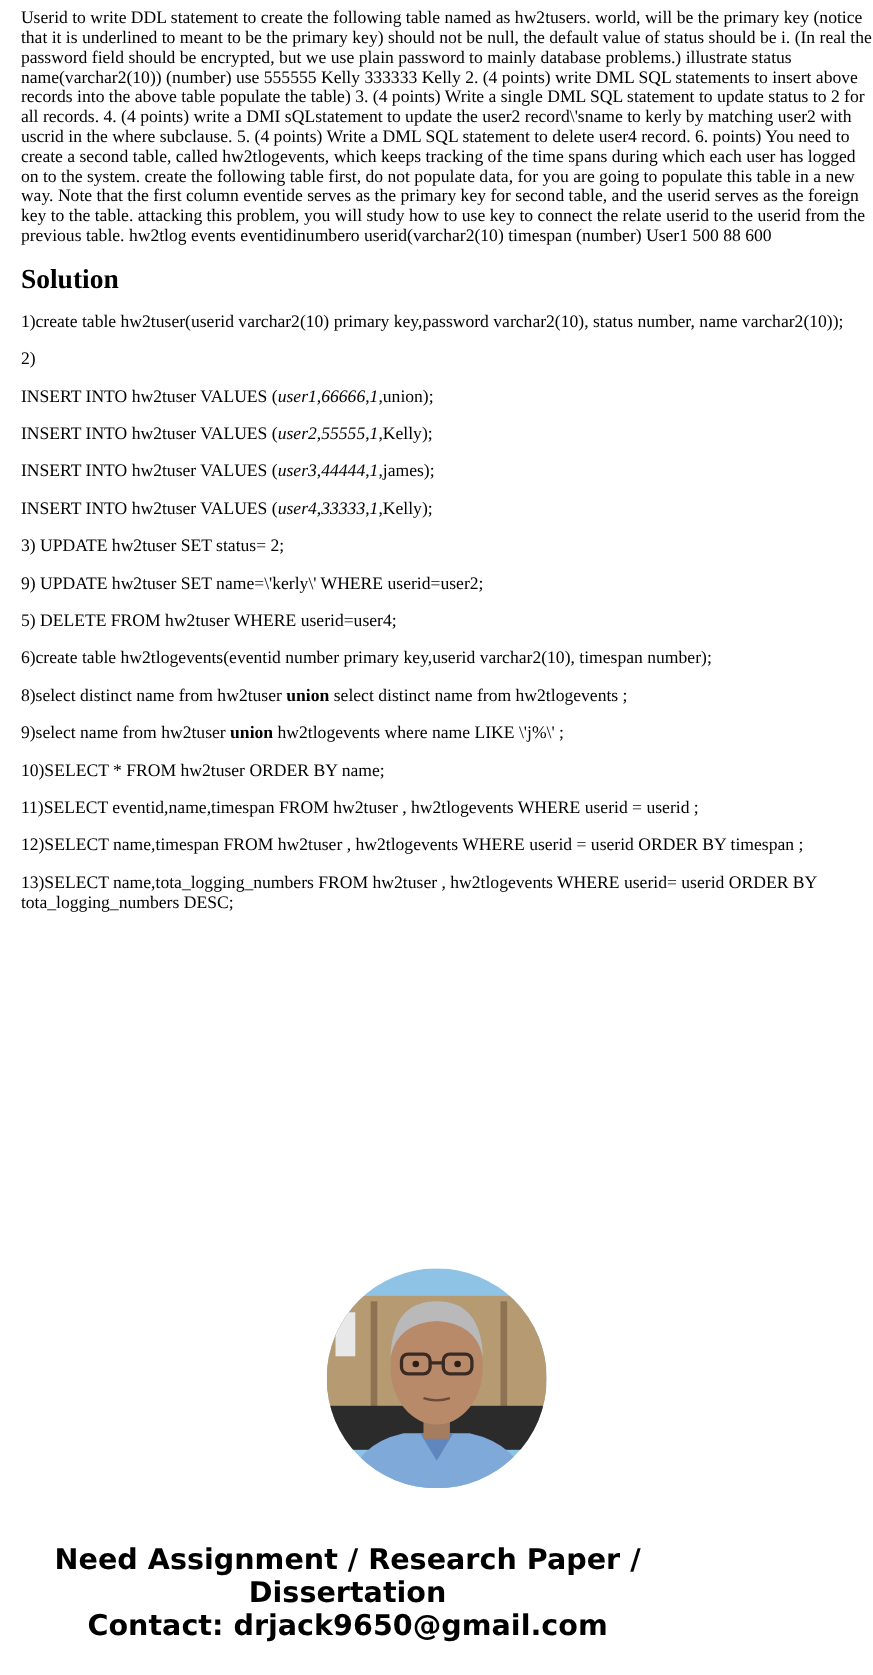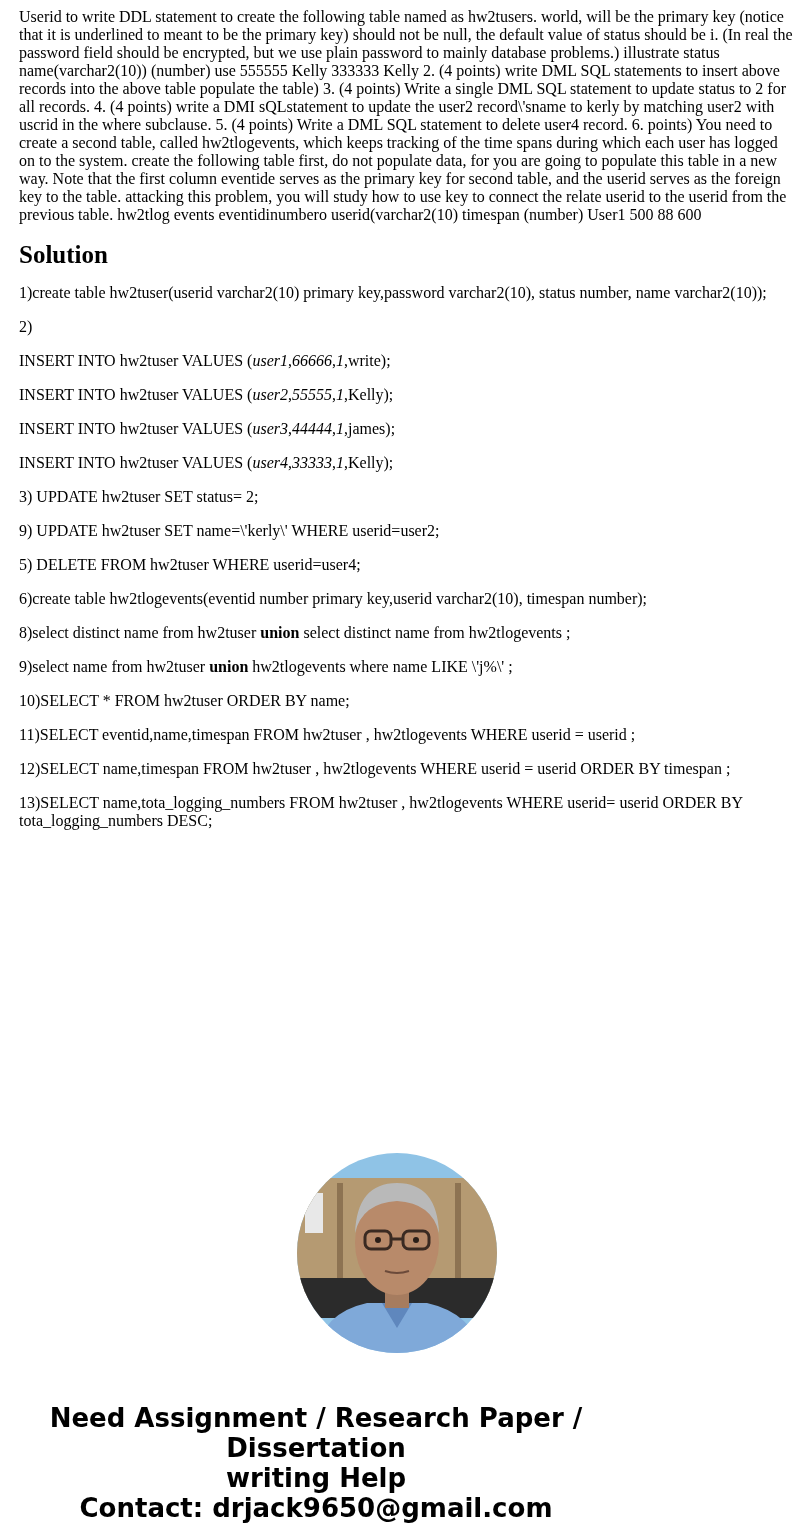--- a/index.html
+++ b/index.html
@@ -73,7 +73,7 @@
   <p class="line">1)create table hw2tuser(userid varchar2(10) primary key,password varchar2(10), status number, name varchar2(10));</p>
   <p class="line">2)</p>
 
-  <p class="line"><span>INSERT INTO hw2tuser VALUES (</span><i>user1</i><span>,</span><i>66666</i><span>,</span><i>1</i><span>,write);</span></p>
+  <p class="line"><span>INSERT INTO hw2tuser VALUES (</span><i>user1</i><span>,</span><i>66666</i><span>,</span><i>1</i><span>,union);</span></p>
 
   <p class="line"><span>INSERT INTO hw2tuser VALUES (</span><i>user2</i><span>,</span><i>55555</i><span>,</span><i>1</i><span>,Kelly);</span></p>
 

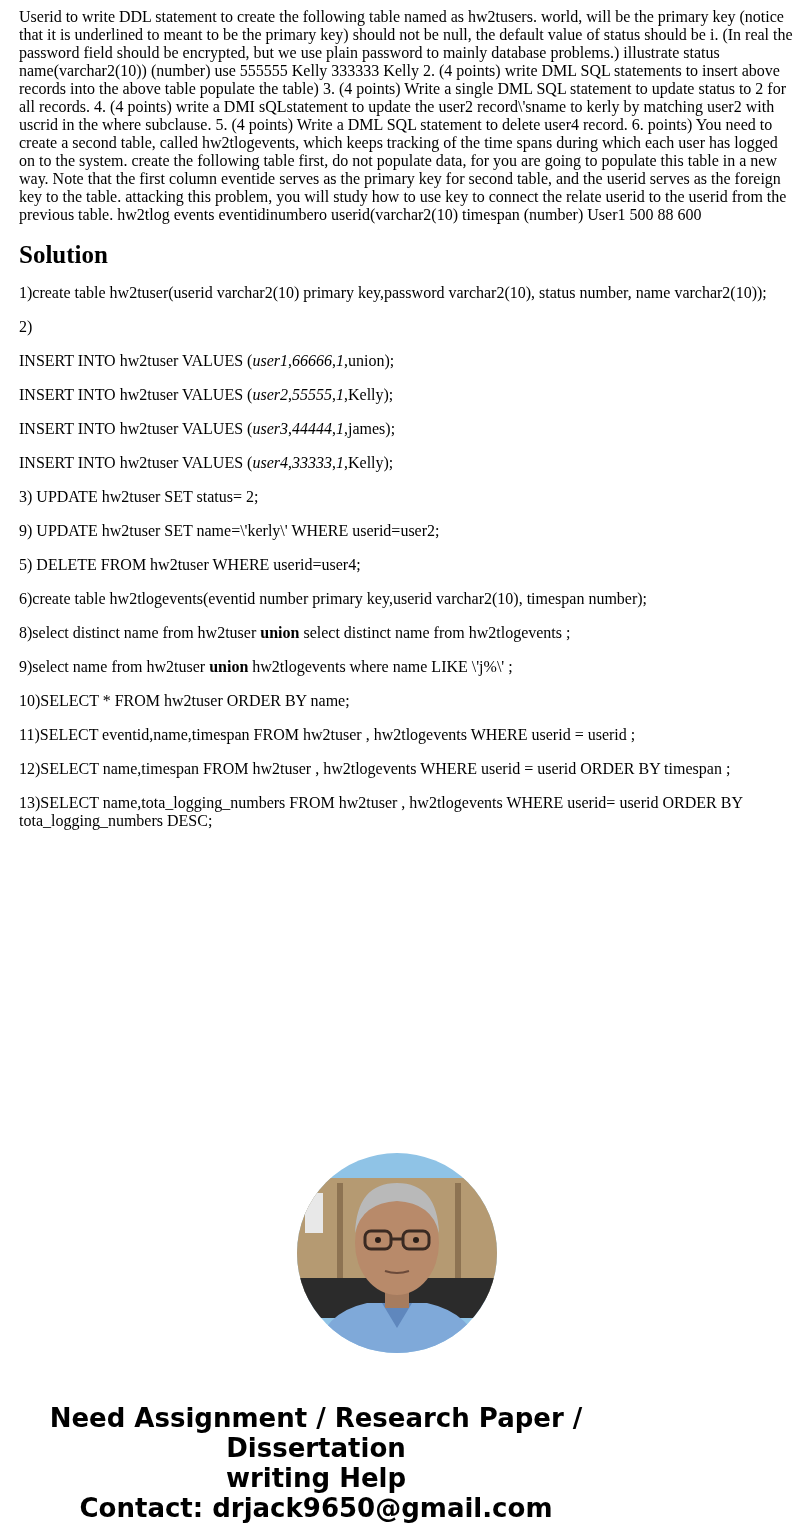--- a/index.html
+++ b/index.html
@@ -120,7 +120,6 @@
 
 <div class="promo">
   <div>Need Assignment / Research Paper / Dissertation</div>
-  <div>writing Help</div>
   <div>Contact: drjack9650@gmail.com</div>
 </div>
 

